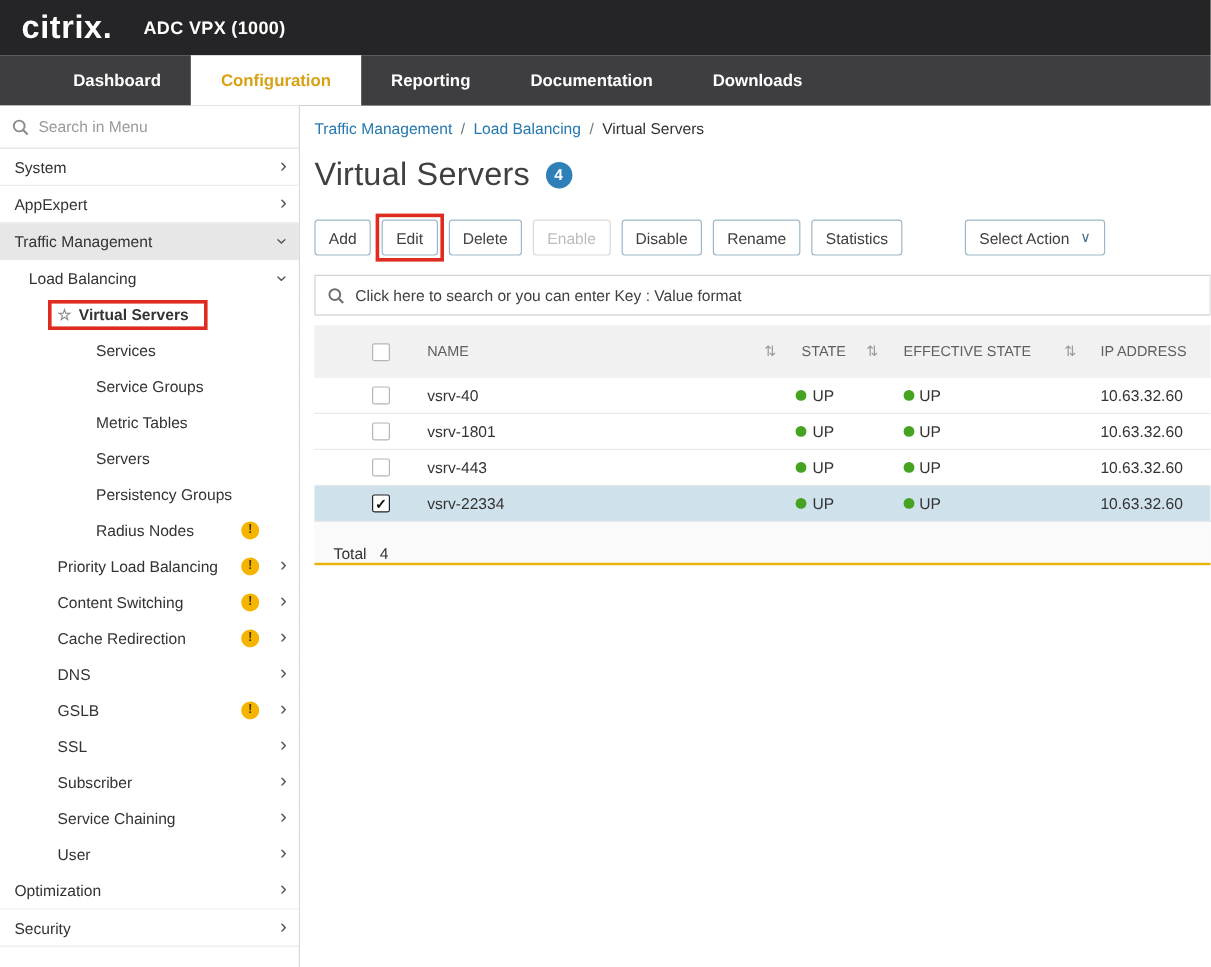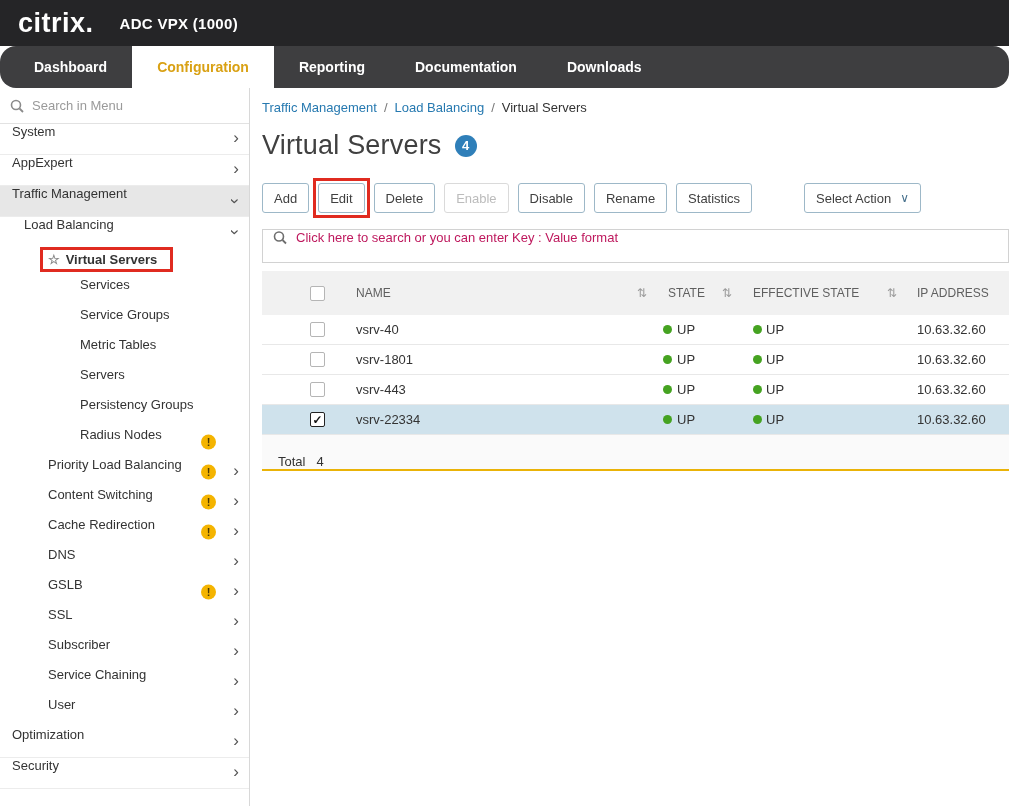--- a/index.html
+++ b/index.html
@@ -18,7 +18,7 @@
   .logo{color:#fff;font-size:27px;font-weight:bold;letter-spacing:.5px;line-height:1;}
   .product-title{color:#fff;font-size:15px;font-weight:bold;margin-left:26px;letter-spacing:.3px;}
   
-  .navbar{height:42px;background:var(--navbar-bg);display:flex;align-items:stretch;padding-left:9px;border-radius:16px;}
+  .navbar{height:42px;background:var(--navbar-bg);display:flex;align-items:stretch;padding-left:36px;}
   .tab{display:flex;align-items:center;padding:0 25px;color:#fff;font-size:14px;font-weight:bold;cursor:pointer;}
   .tab.active{background:#fff;color:var(--accent-gold);}
   

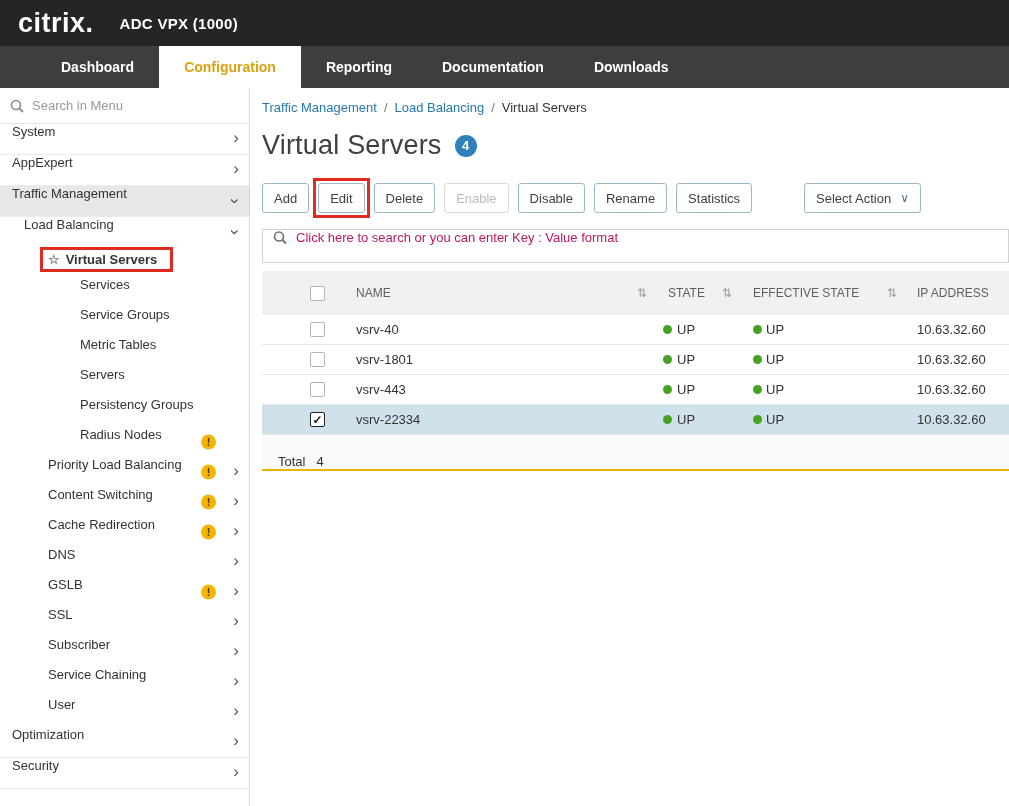--- a/index.html
+++ b/index.html
@@ -28,7 +28,7 @@
   
   .sidebar-search{height:36px;display:flex;align-items:center;gap:8px;padding:0 10px;border-bottom:1px solid #e2e2e2;color:#9a9a9a;font-size:13px;cursor:text;}
   .menu{list-style:none;margin:0;padding:0;}
-  .mi{position:relative;display:flex;align-items:flex-start;height:30px;font-size:13px;color:#333;cursor:pointer;background:#fff;}
+  .mi{position:relative;display:flex;align-items:center;height:30px;font-size:13px;color:#333;cursor:pointer;background:#fff;}
   .lvl0{height:31px;padding-left:12px;border-bottom:1px solid #ececec;}
   .mi.hl{background:#e7e7e7;}
   .lvl-lb{padding-left:24px;}

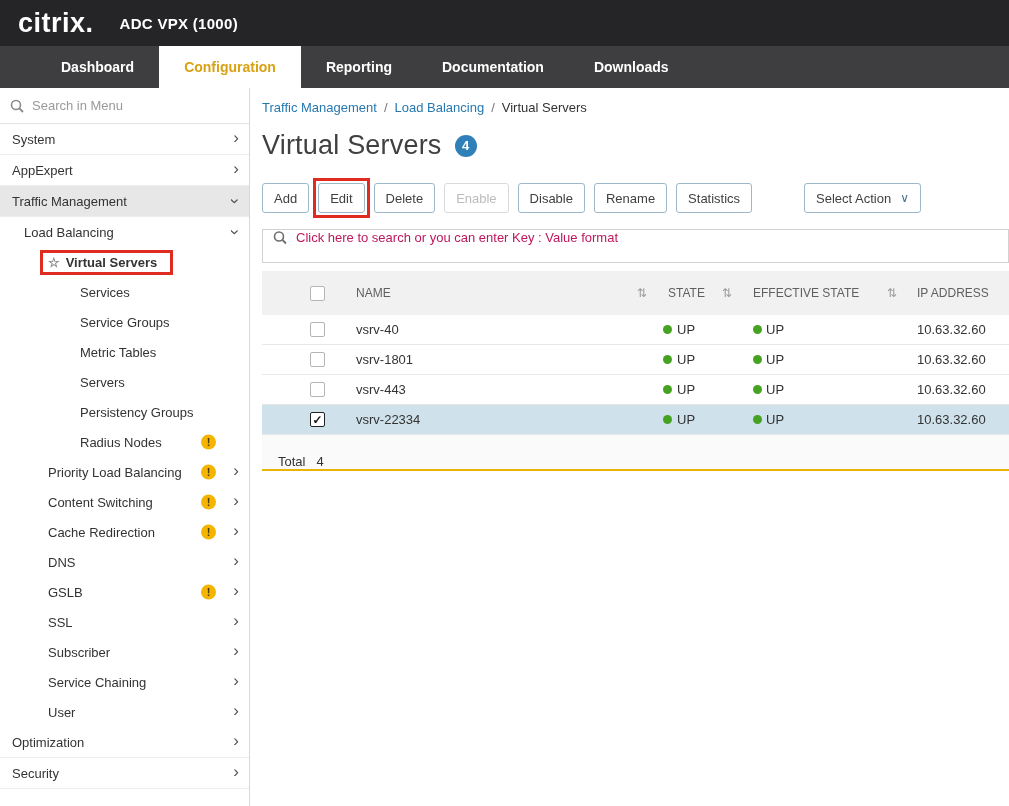--- a/index.html
+++ b/index.html
@@ -61,8 +61,8 @@
   .select-action{margin-left:auto;margin-right:88px;gap:9px;}
   .caret{color:#46708c;font-size:12px;}
   
-  .searchbar{height:34px;border:1px solid #d2d2d2;display:flex;align-items:flex-start;gap:9px;padding:0 10px;
-             color:#be185d;font-size:13px;margin-top:16px;background:#fff;cursor:text;}
+  .searchbar{height:34px;border:1px solid #d2d2d2;display:flex;align-items:center;gap:9px;padding:0 10px;
+             color:#404040;font-size:13px;margin-top:16px;background:#fff;cursor:text;}
   
   .tbl{margin-top:8px;}
   .thead{display:flex;align-items:center;height:44px;background:#f1f1f1;color:#5f5f5f;font-size:12px;}

